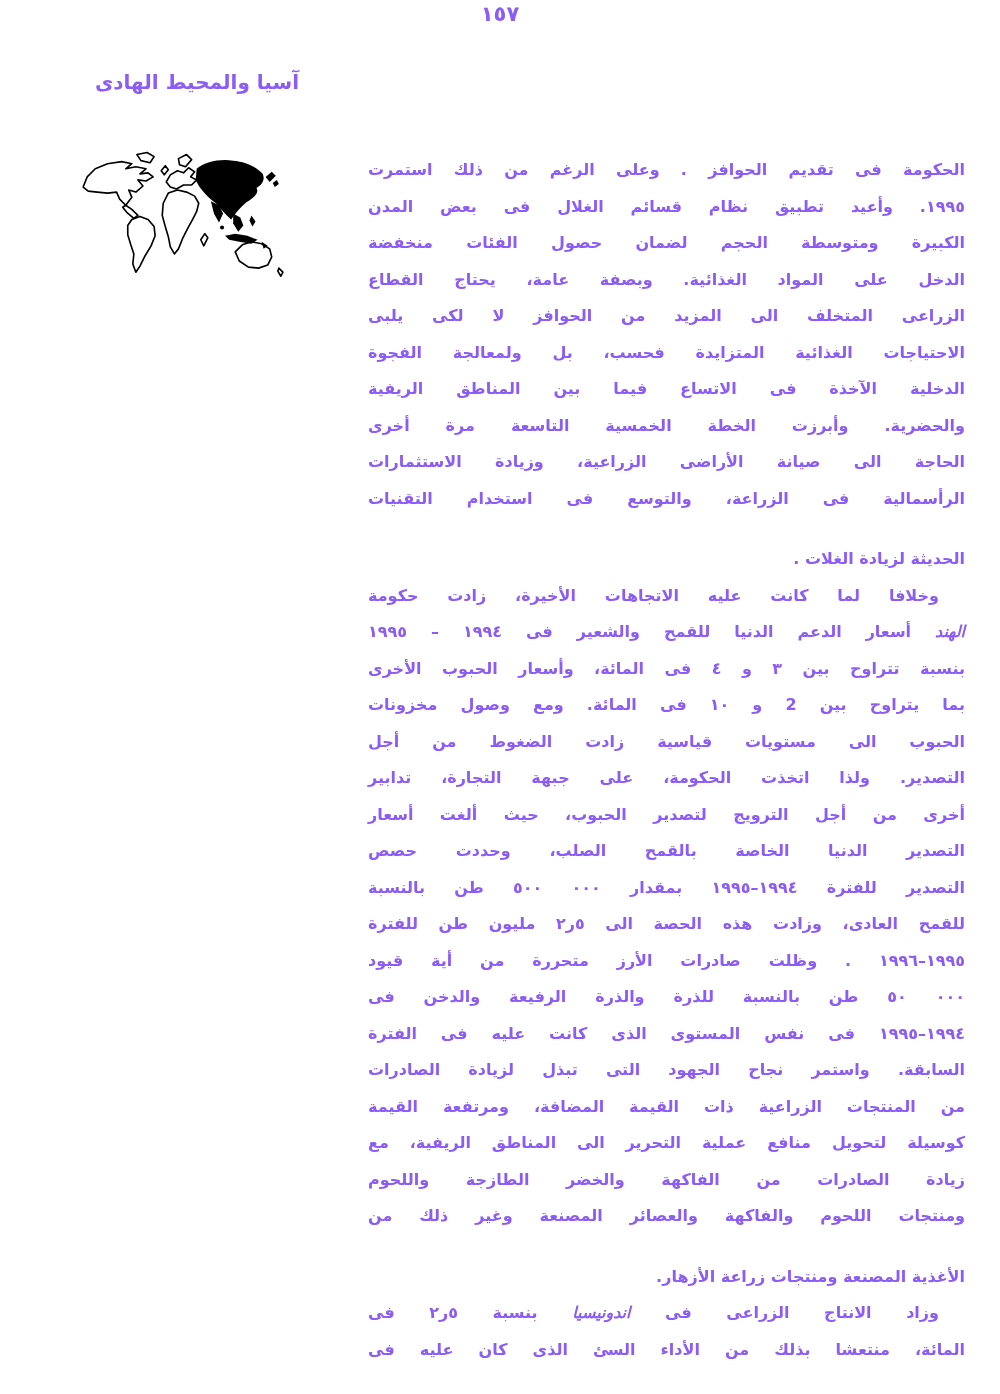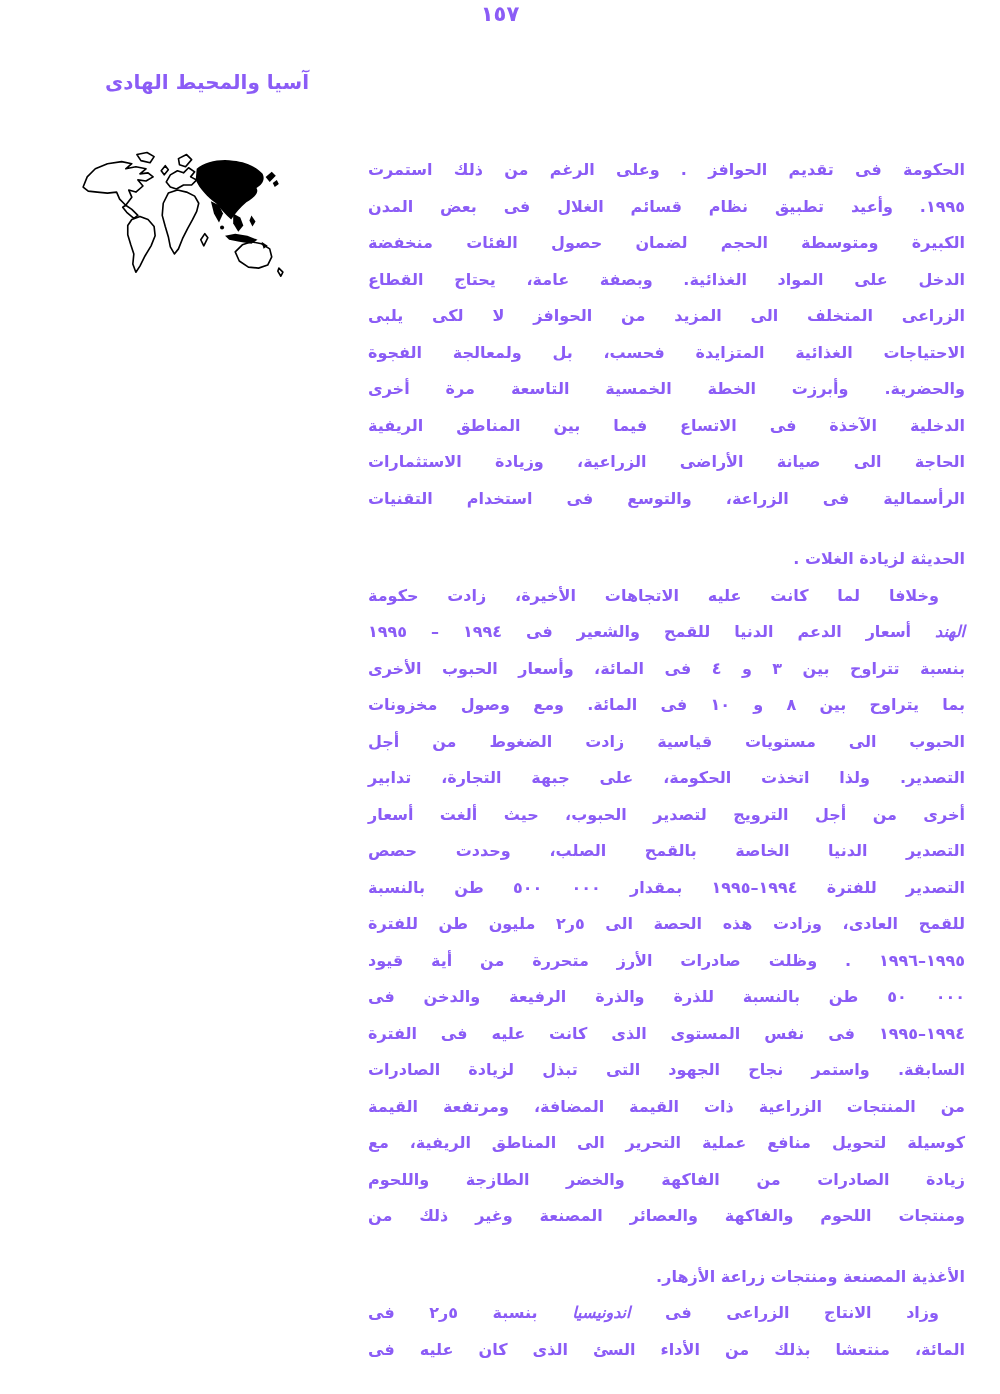--- a/index.html
+++ b/index.html
@@ -30,7 +30,7 @@
   .running-header {
     position: absolute;
     top: 70px;
-    left: 109px;
+    left: 99px;
     width: 200px;
     font-size: 20px;
     font-weight: bold;

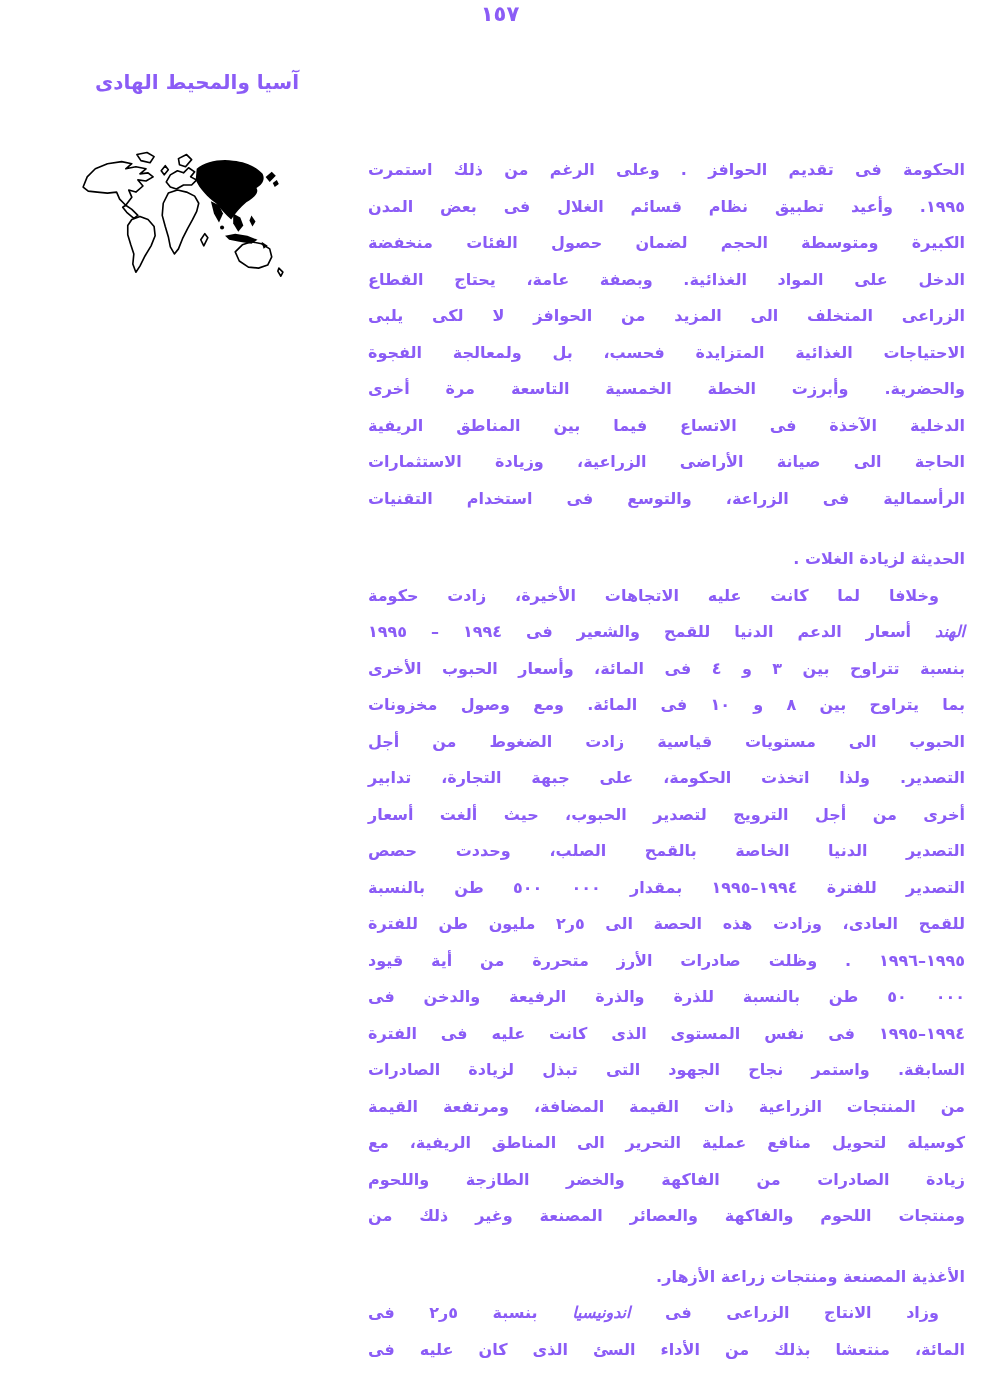--- a/index.html
+++ b/index.html
@@ -136,8 +136,8 @@
       <div class="line"><span>الدخل على المواد الغذائية. وبصفة عامة، يحتاج القطاع</span></div>
       <div class="line"><span>الزراعى المتخلف الى المزيد من الحوافز لا لكى يلبى</span></div>
       <div class="line"><span>الاحتياجات الغذائية المتزايدة فحسب، بل ولمعالجة الفجوة</span></div>
+      <div class="line"><span>الدخلية الآخذة فى الاتساع فيما بين المناطق الريفية</span></div>
       <div class="line"><span>والحضرية. وأبرزت الخطة الخمسية التاسعة مرة أخرى</span></div>
-      <div class="line"><span>الدخلية الآخذة فى الاتساع فيما بين المناطق الريفية</span></div>
       <div class="line"><span>الحاجة الى صيانة الأراضى الزراعية، وزيادة الاستثمارات</span></div>
       <div class="line"><span>الرأسمالية فى الزراعة، والتوسع فى استخدام التقنيات</span></div>
       <div class="line last"><span>الحديثة لزيادة الغلات .</span></div>

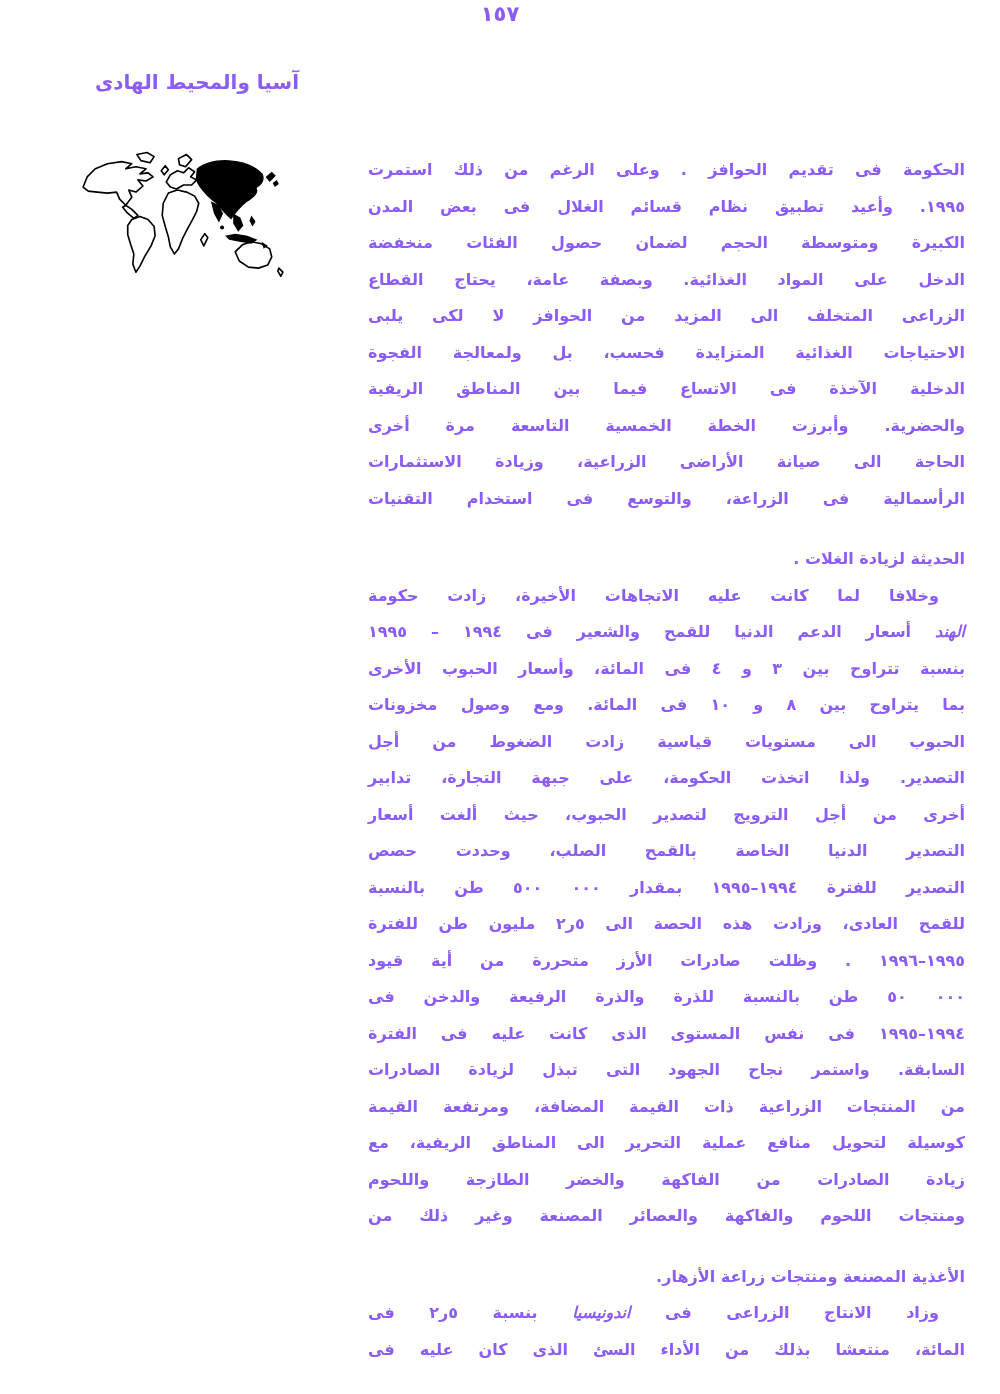--- a/index.html
+++ b/index.html
@@ -144,7 +144,7 @@
       <div class="line indent"><span>وخلافا لما كانت عليه الاتجاهات الأخيرة، زادت حكومة</span></div>
       <div class="line"><span class="it">الهند</span><span> أسعار الدعم الدنيا للقمح والشعير فى ١٩٩٤ – ١٩٩٥</span></div>
       <div class="line"><span>بنسبة تتراوح بين ٣ و ٤ فى المائة، وأسعار الحبوب الأخرى</span></div>
-      <div class="line"><span>بما يتراوح بين ٨ و ١٠ فى المائة. ومع وصول مخزونات</span></div>
+      <div class="line"><span>بما يتراوح بين 2 و ١٠ فى المائة. ومع وصول مخزونات</span></div>
       <div class="line"><span>الحبوب الى مستويات قياسية زادت الضغوط من أجل</span></div>
       <div class="line"><span>التصدير. ولذا اتخذت الحكومة، على جبهة التجارة، تدابير</span></div>
       <div class="line"><span>أخرى من أجل الترويج لتصدير الحبوب، حيث ألغت أسعار</span></div>

